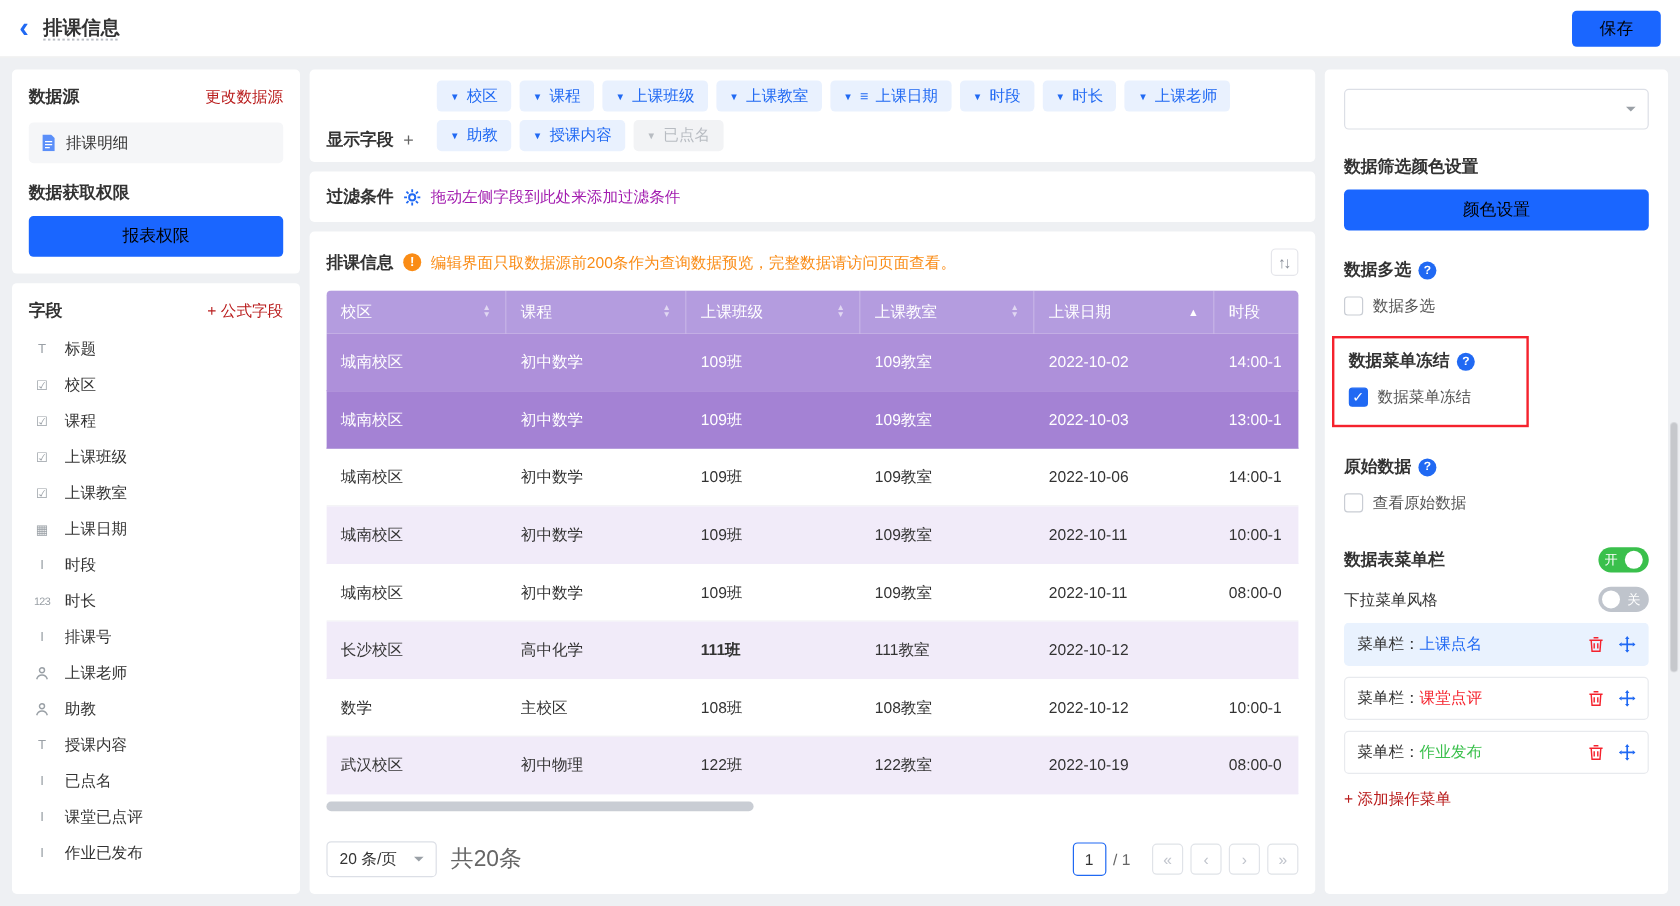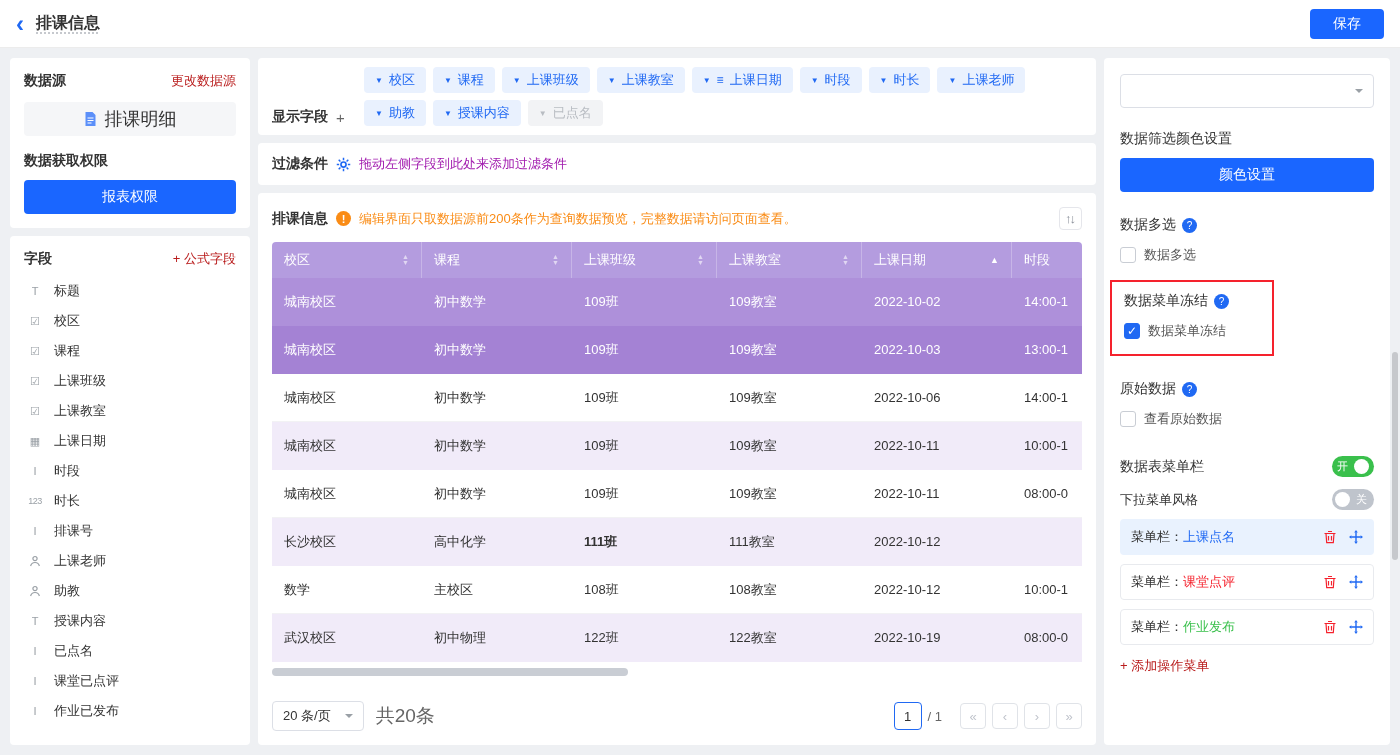--- a/index.html
+++ b/index.html
@@ -10,7 +10,7 @@
   .topbar{height:48px;background:#fff;display:flex;align-items:center;padding:0 16px;border-bottom:1px solid #ececec;}
   .back{color:#2069f3;font-size:24px;line-height:1;cursor:pointer;margin-right:12px;font-weight:700;}
   .page-title{font-size:16px;font-weight:600;color:#333;text-decoration:underline dotted #b8bcc2;text-underline-offset:5px;cursor:text;}
-  .btn{background:#1a66ff;color:#ffffff;border:none;border-radius:4px;font-size:13px;cursor:pointer;font-family:inherit;}
+  .btn{background:#1a66ff;color:#000000;border:none;border-radius:4px;font-size:13px;cursor:pointer;font-family:inherit;}
   .save-btn{margin-left:auto;width:74px;height:30px;font-size:14px;}
   
   .layout{display:flex;gap:8px;padding:10px;height:707px;border-radius:26px;}

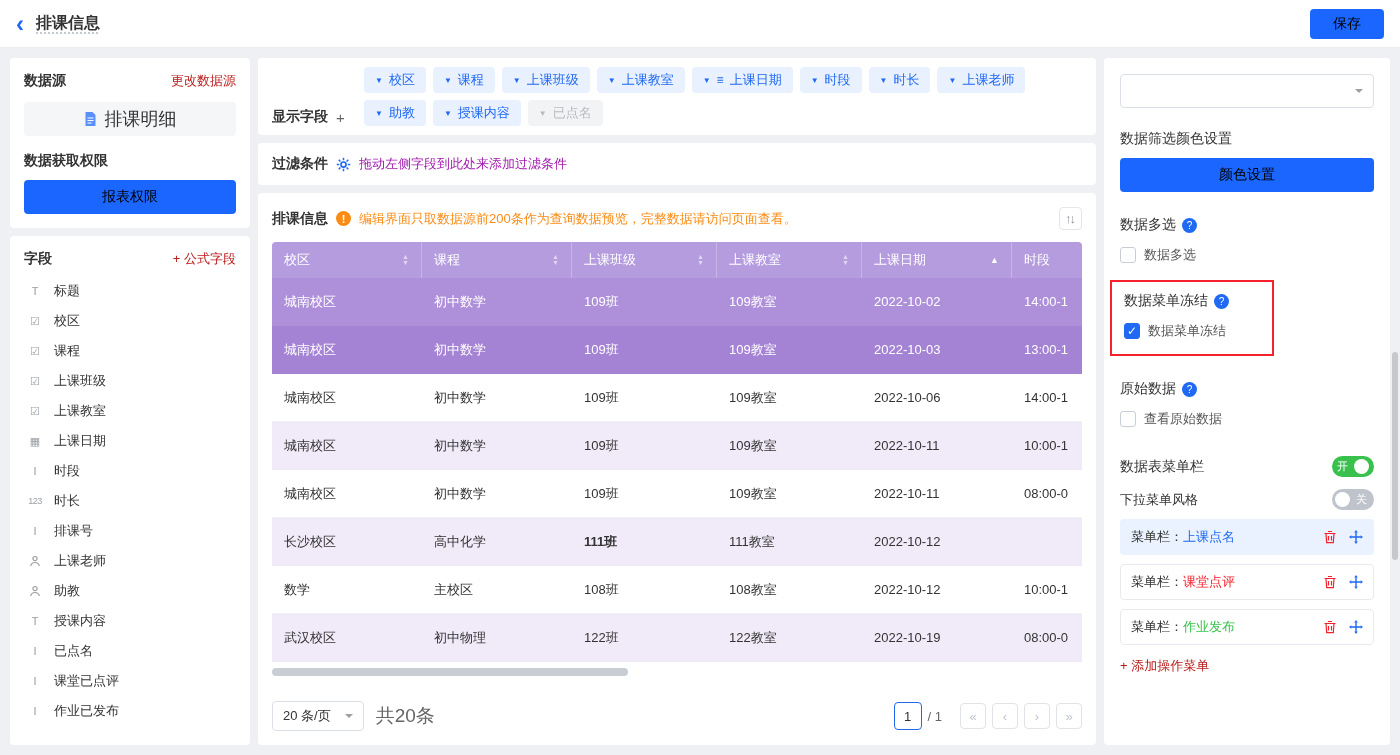--- a/index.html
+++ b/index.html
@@ -23,7 +23,7 @@
   .sec-title{font-size:14px;font-weight:700;color:#333;}
   .link{color:#b91c1c;font-size:13px;}.mt12{margin-top:12px;}.mt16{margin-top:16px;}.mt22{margin-top:22px;}.mt24{margin-top:24px;}
   
-  .ds-item{margin-top:12px;height:34px;background:#f5f6f8;border-radius:4px;display:flex;align-items:center;gap:8px;padding:0 10px;font-size:18px;cursor:pointer;justify-content:center;}
+  .ds-item{margin-top:12px;height:34px;background:#f5f6f8;border-radius:4px;display:flex;align-items:center;gap:8px;padding:0 10px;font-size:13px;cursor:pointer;}
   .btn.block{display:block;width:100%;height:34px;margin-top:10px;font-size:14px;}
   .fields-card{flex:1;overflow:hidden;}
   .field-list{margin-top:8px;}

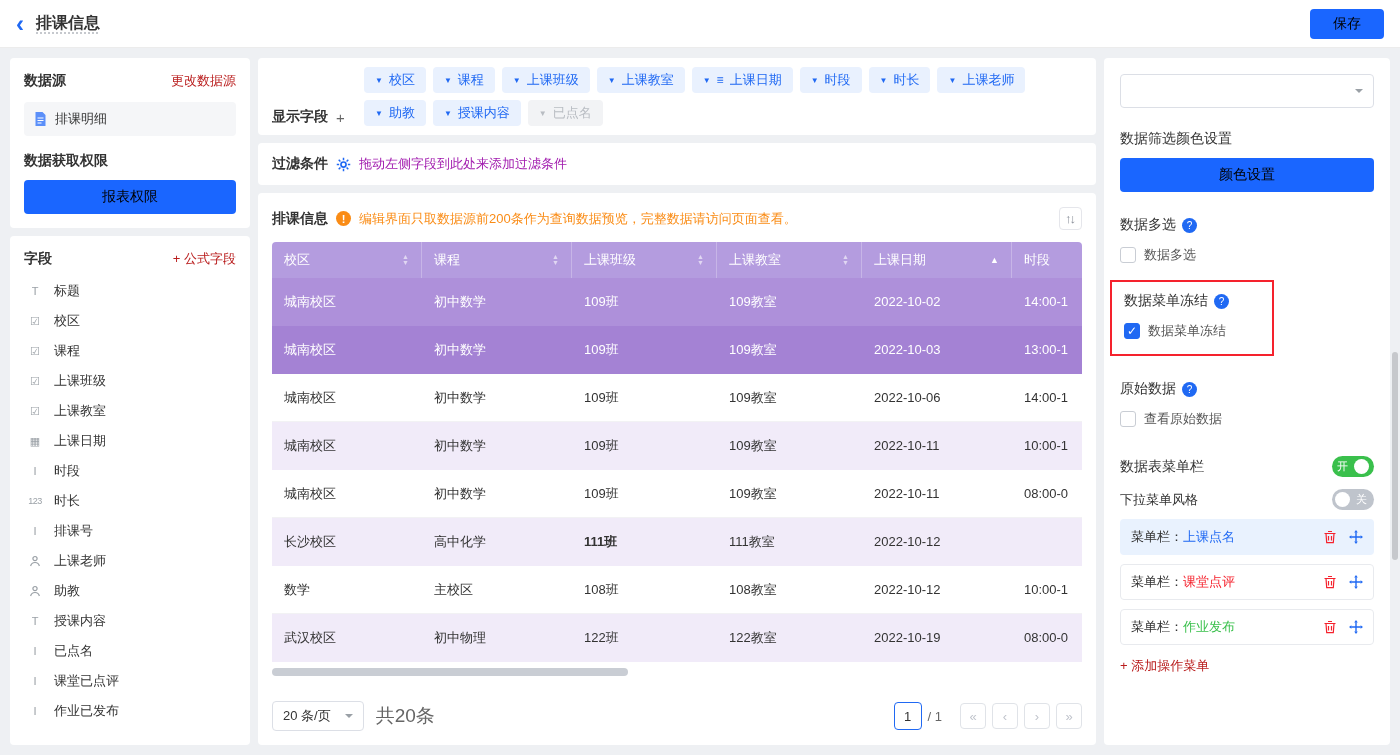--- a/index.html
+++ b/index.html
@@ -75,7 +75,7 @@
   
   .right-card{height:100%;overflow:hidden;padding:16px;}
   .select{height:34px;border:1px solid #dcdfe6;border-radius:4px;display:flex;align-items:center;justify-content:flex-end;padding:0 10px;cursor:pointer;}
-  .r-title{font-size:14px;font-weight:400;color:#333;display:flex;align-items:center;gap:6px;}
+  .r-title{font-size:14px;font-weight:700;color:#333;display:flex;align-items:center;gap:6px;}
   .help{width:15px;height:15px;border-radius:50%;background:#2069f3;color:#fff;font-size:10px;display:inline-flex;align-items:center;justify-content:center;cursor:pointer;flex:none;}
   .help::after{content:"?";}
   .checkrow{display:flex;align-items:center;gap:8px;margin-top:12px;font-size:13px;color:#555;cursor:pointer;}

